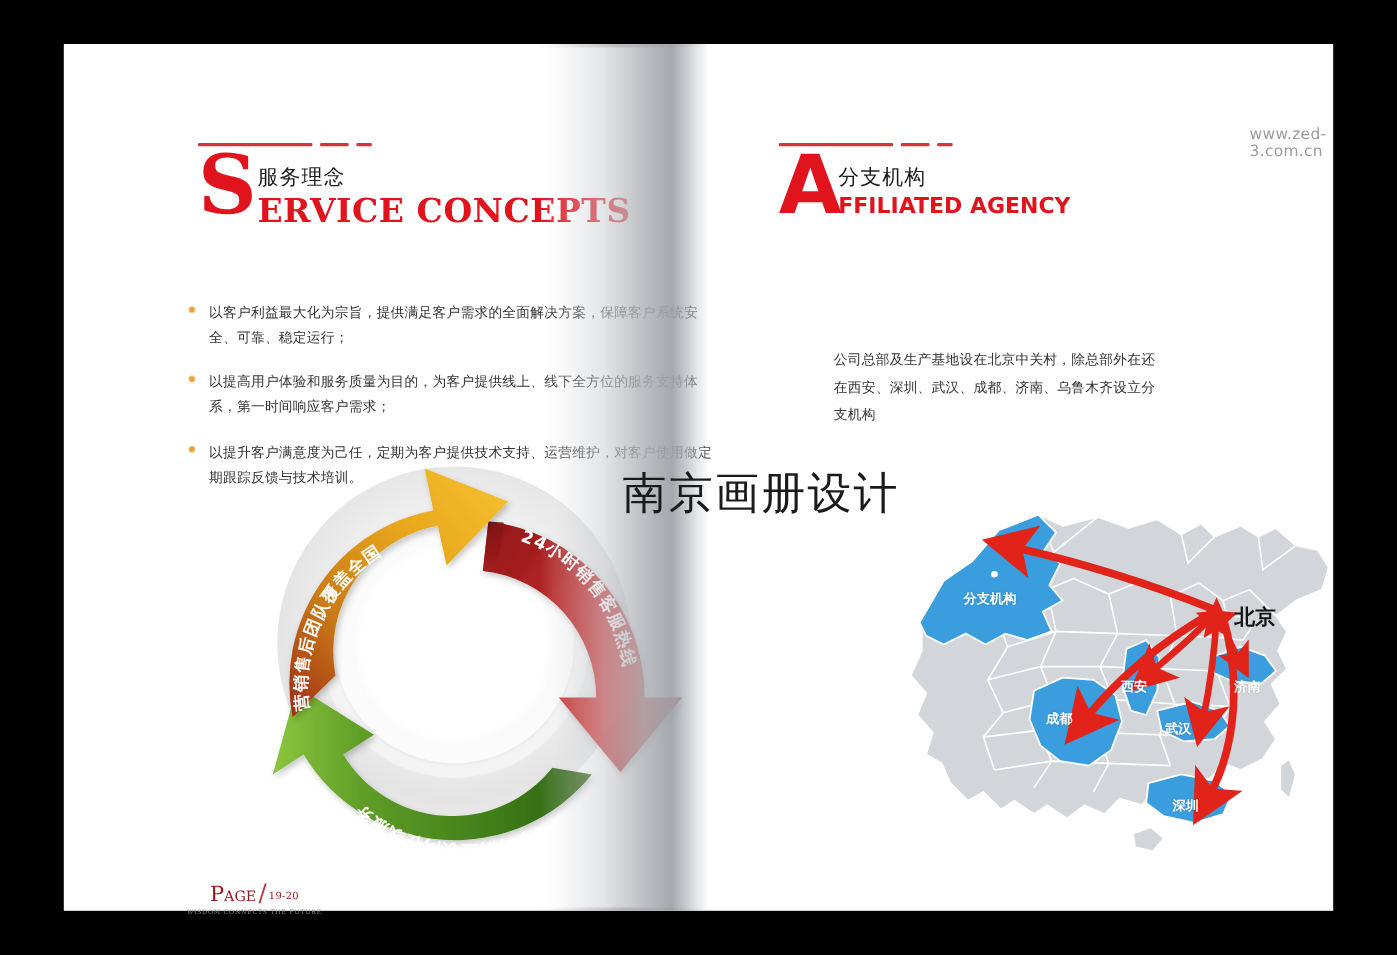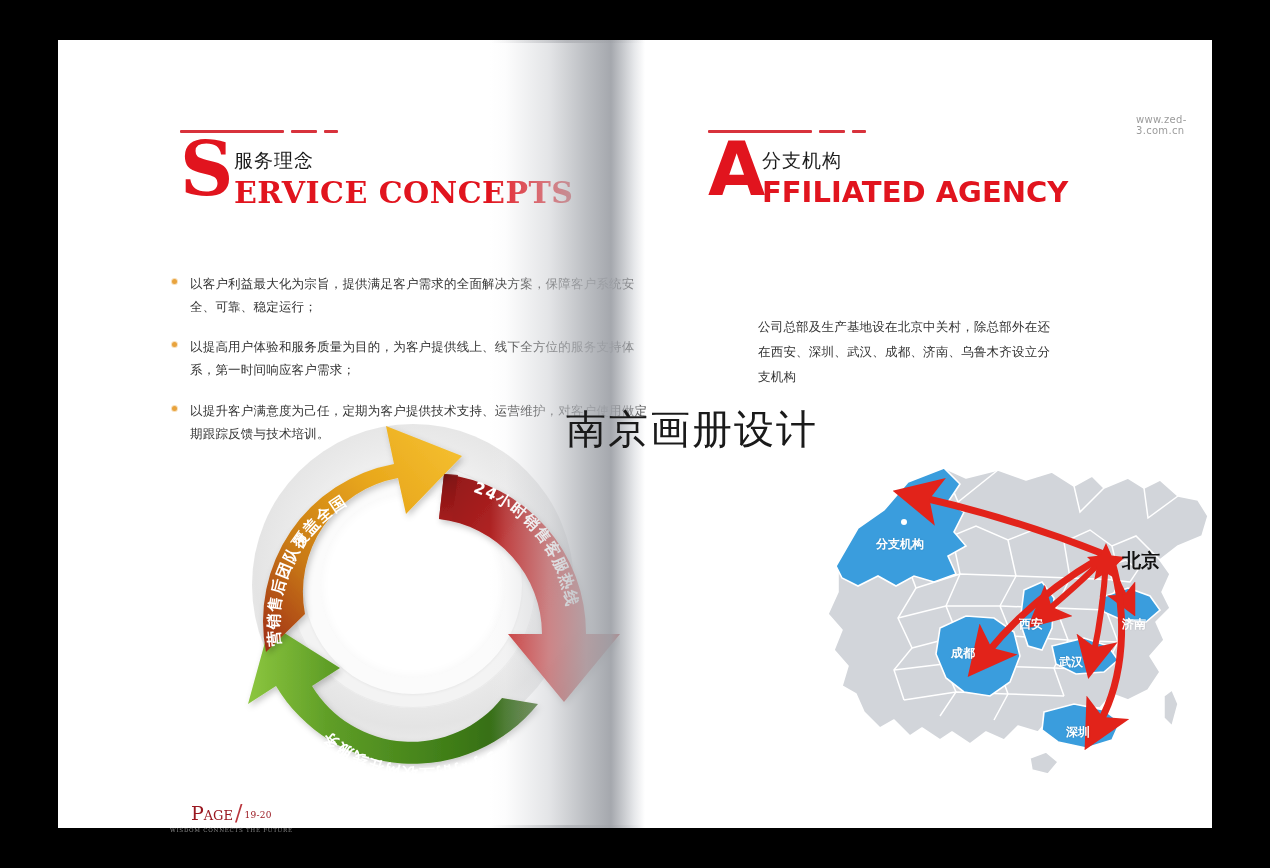--- a/index.html
+++ b/index.html
@@ -99,7 +99,7 @@
   #page-foot .tag{font-family:"DejaVu Serif","Liberation Serif",serif;
                   font-size:5.6px;color:#8c8c8c;letter-spacing:.7px;margin-top:3px;}
 
-  #site{position:absolute;left:1078px;top:74px;font-size:10px;color:#9b9b9b;letter-spacing:.3px;}
+  #site{position:absolute;left:1078px;top:74px;font-size:14px;color:#9b9b9b;letter-spacing:.3px;}
 </style>
 </head>
 <body>

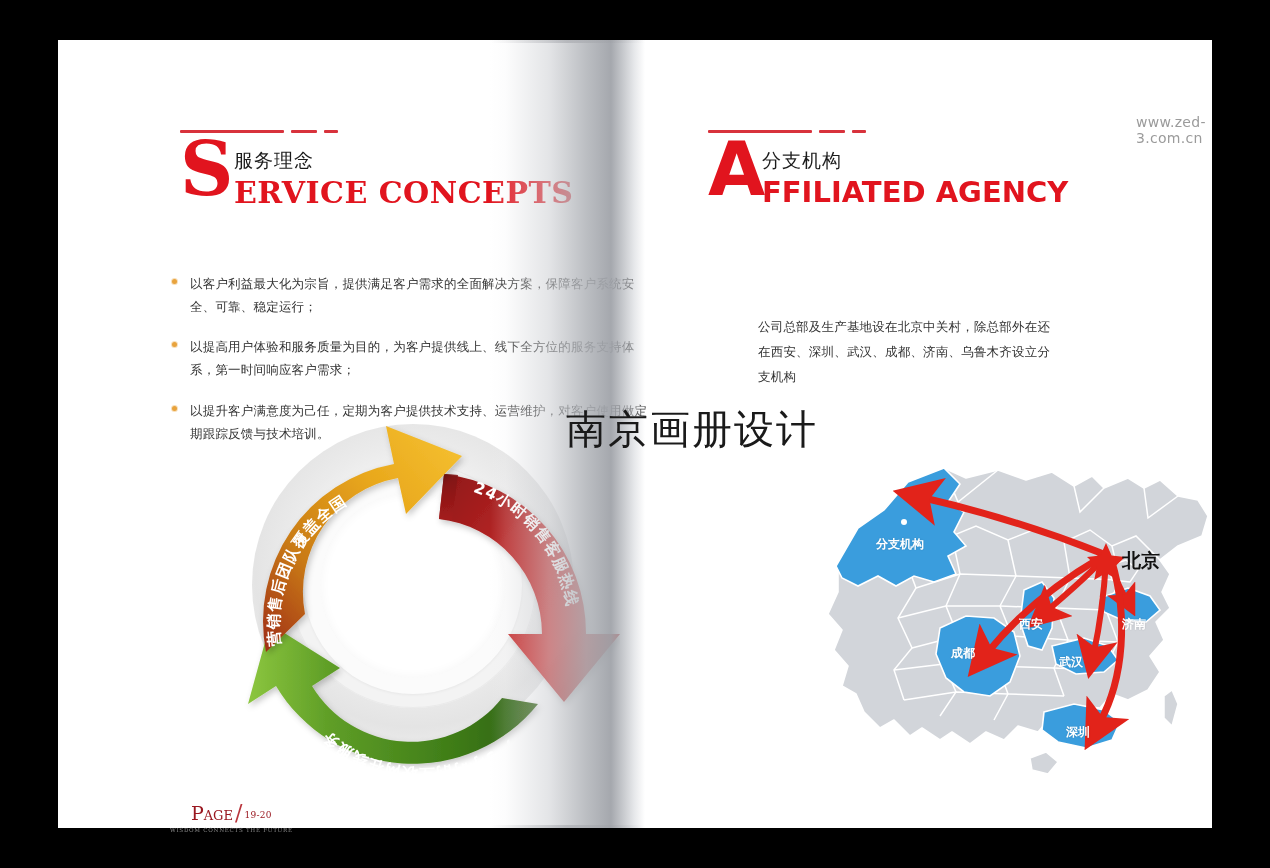--- a/index.html
+++ b/index.html
@@ -46,7 +46,7 @@
   .hdr .en{font-family:"DejaVu Serif","Liberation Serif",serif;
            font-size:30px;font-weight:bold;color:#e1141e;letter-spacing:.5px;
            position:absolute;left:54px;top:29px;white-space:nowrap;}
-  .hdr.sans .en{font-family:"DejaVu Sans","Liberation Sans",sans-serif;font-size:29px;letter-spacing:0px;}
+  .hdr.sans .en{font-family:"DejaVu Sans","Liberation Sans",sans-serif;font-size:20px;letter-spacing:0px;}
   .hdr.sans .bigcap{font-family:"DejaVu Sans","Liberation Sans",sans-serif;letter-spacing:-4px;}
 
   

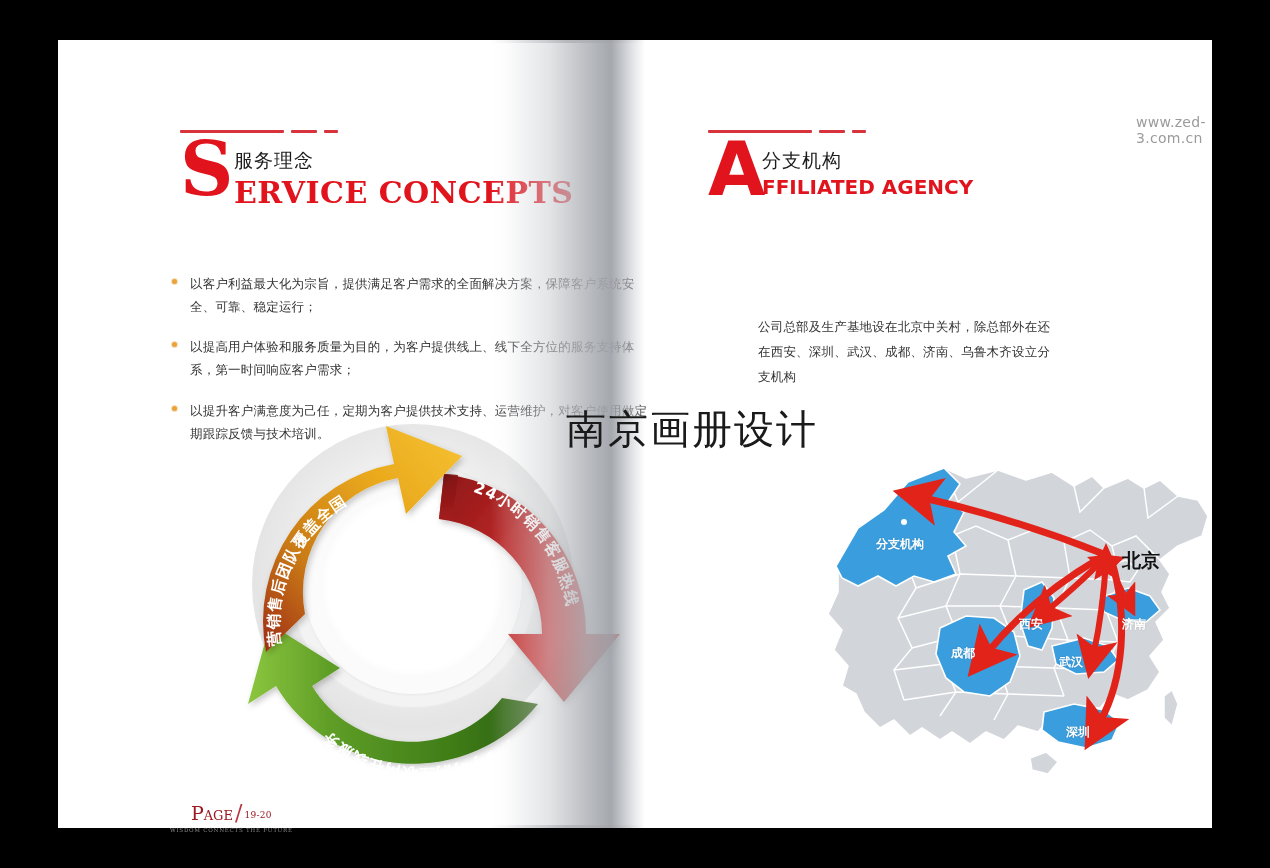--- a/index.html
+++ b/index.html
@@ -75,7 +75,7 @@
            font-family:"DejaVu Sans","Liberation Sans",sans-serif;}
 
   
-  #watermark{position:absolute;left:508px;top:362px;font-size:40px;color:#1a1a1a;
+  #watermark{position:absolute;left:508px;top:381px;font-size:40px;color:#1a1a1a;
              letter-spacing:2px;font-weight:500;white-space:nowrap;z-index:40;}
 
   

